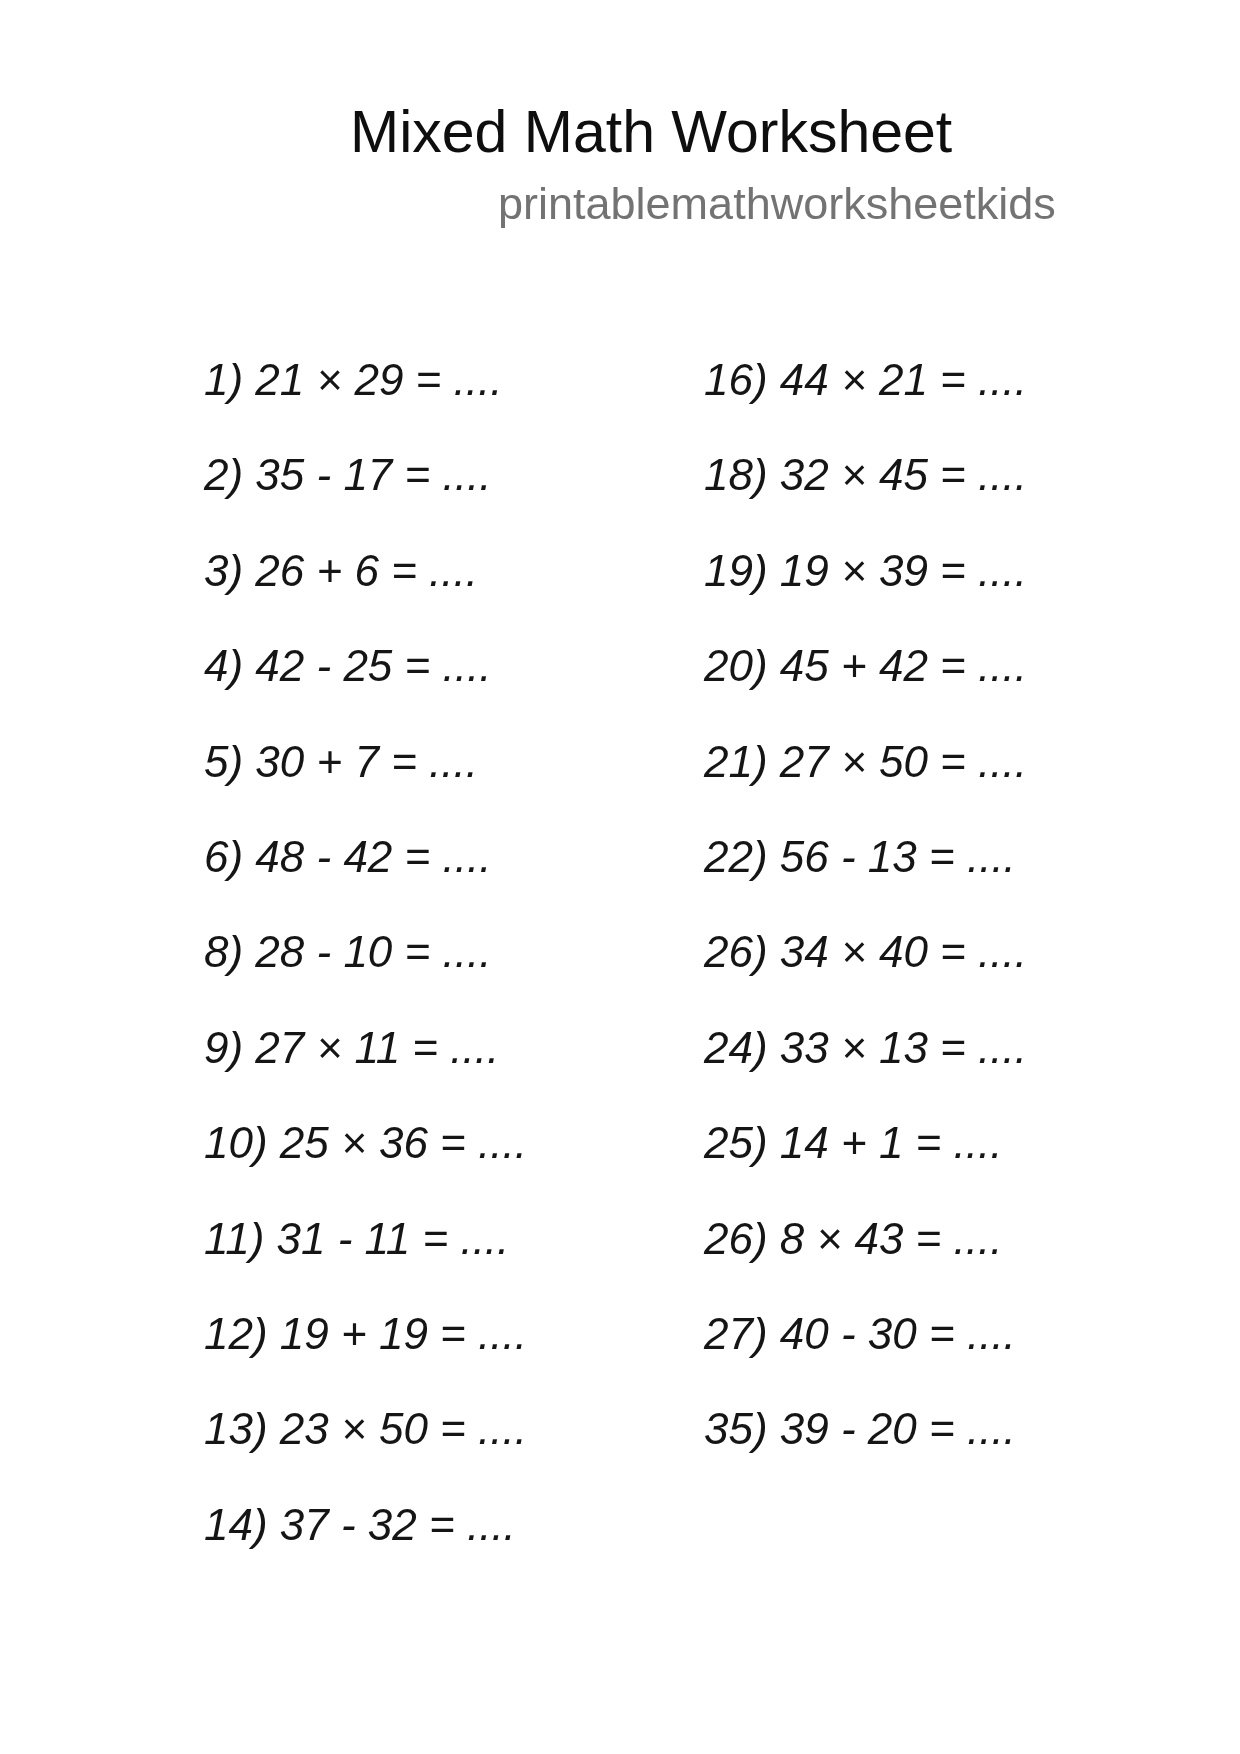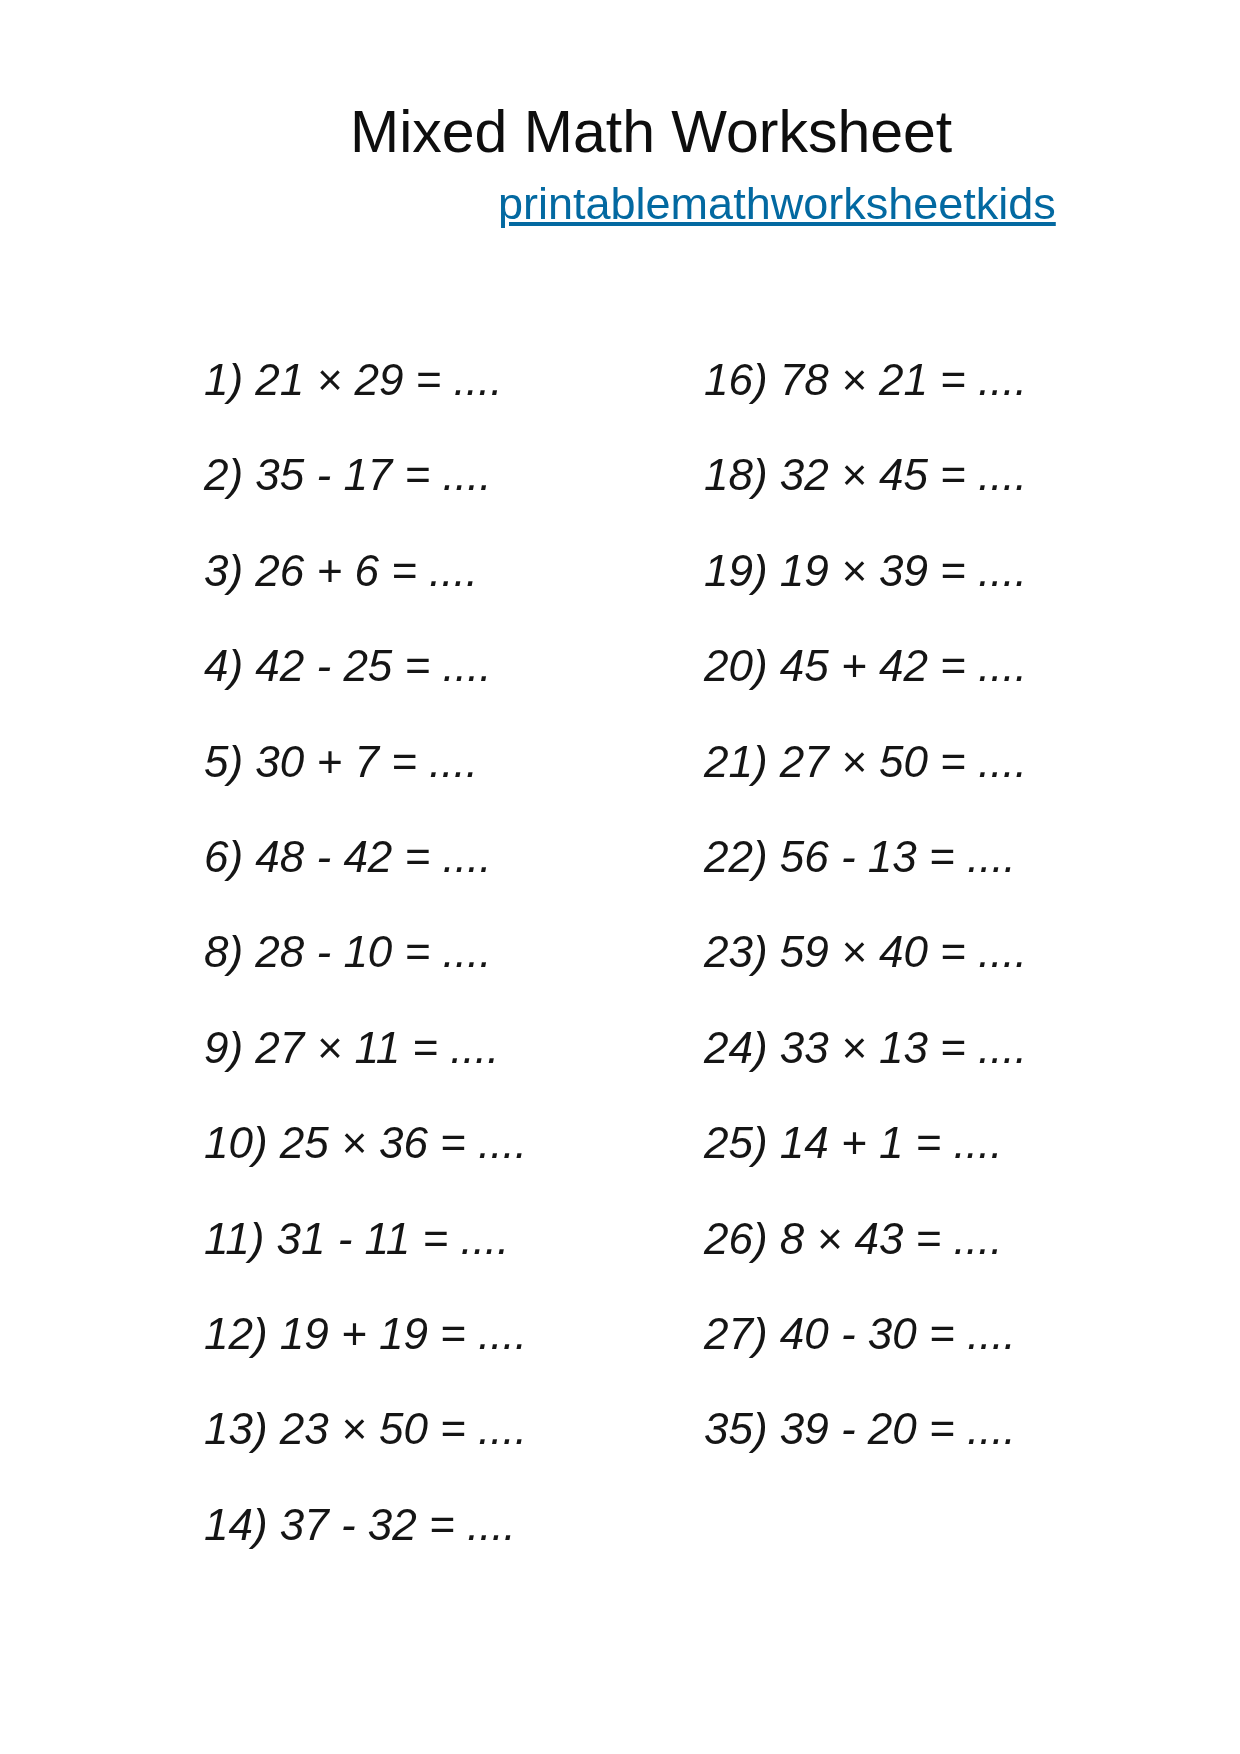--- a/index.html
+++ b/index.html
@@ -33,9 +33,8 @@
     font-size: 45px;
     line-height: 1;
     font-weight: 400;
-    color: #0369a1;
+    color: #737373;
     white-space: nowrap;
-    text-decoration: underline;
   }
   .col {
     position: absolute;

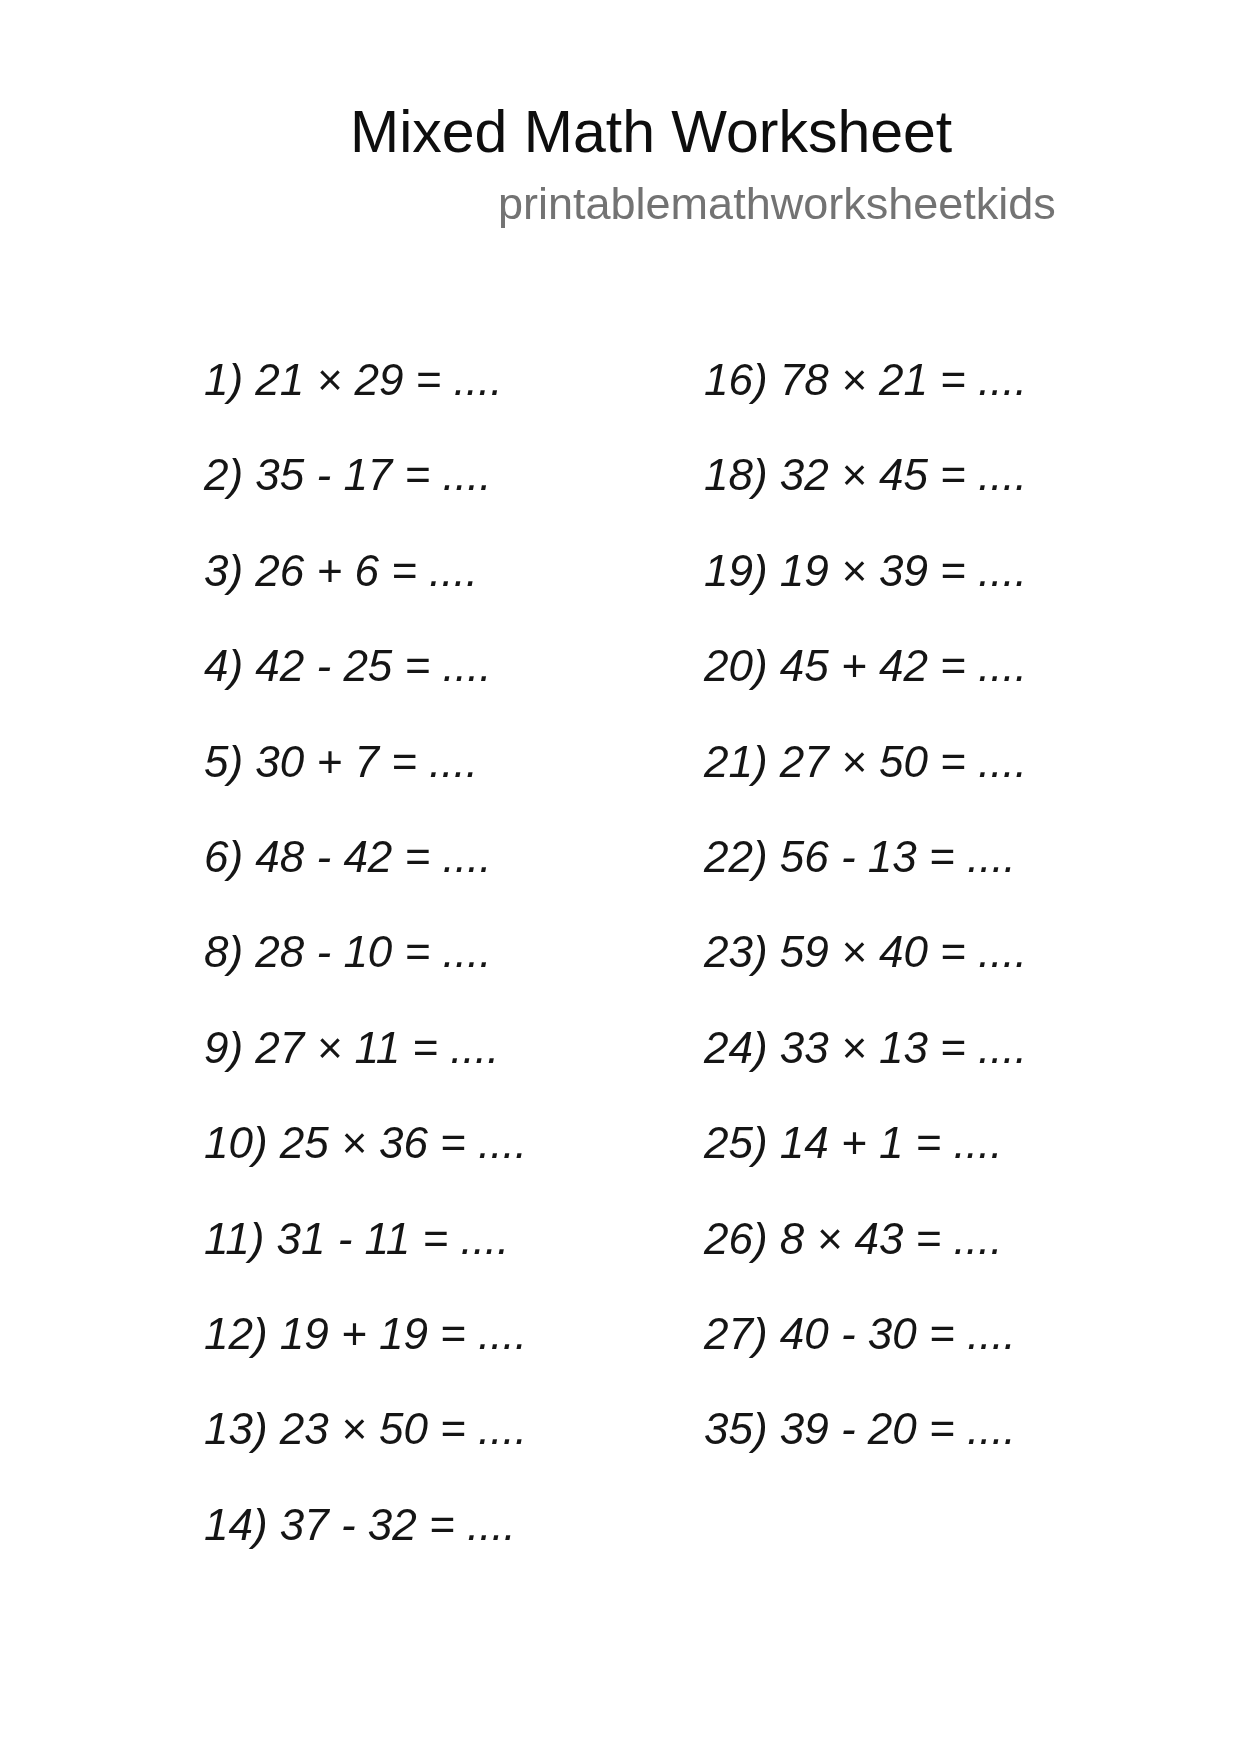--- a/index.html
+++ b/index.html
@@ -76,7 +76,7 @@
   </div>
 
   <div class="col col-right">
-    <div class="problem-row">16) 78 × 21 = ....</div>
+    <div class="problem-row">16) 44 × 21 = ....</div>
     <div class="problem-row">18) 32 × 45 = ....</div>
     <div class="problem-row">19) 19 × 39 = ....</div>
     <div class="problem-row">20) 45 + 42 = ....</div>

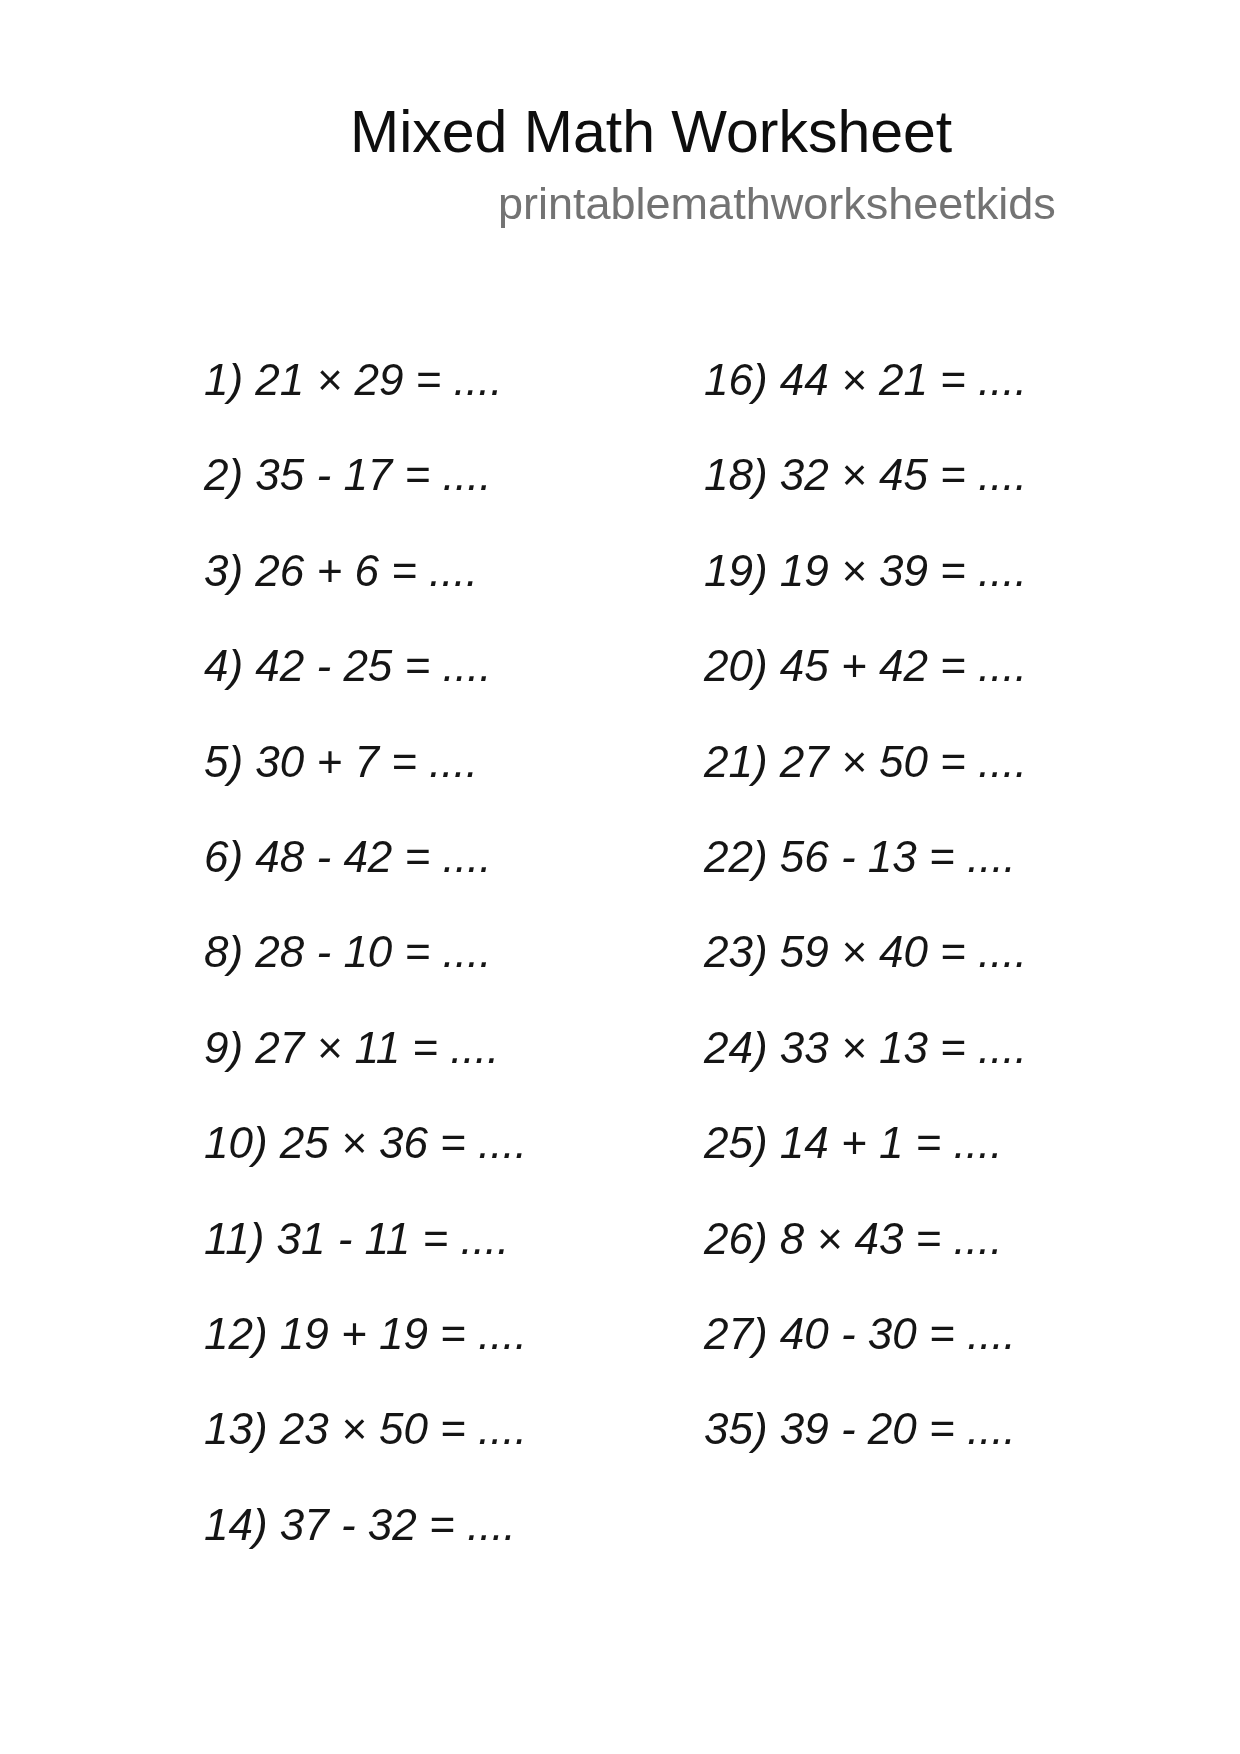--- a/index.html
+++ b/index.html
@@ -82,7 +82,7 @@
     <div class="problem-row">20) 45 + 42 = ....</div>
     <div class="problem-row">21) 27 × 50 = ....</div>
     <div class="problem-row">22) 56 - 13 = ....</div>
-    <div class="problem-row">23) 59 × 40 = ....</div>
+    <div class="problem-row">26) 34 × 40 = ....</div>
     <div class="problem-row">24) 33 × 13 = ....</div>
     <div class="problem-row">25) 14 + 1 = ....</div>
     <div class="problem-row">26) 8 × 43 = ....</div>

